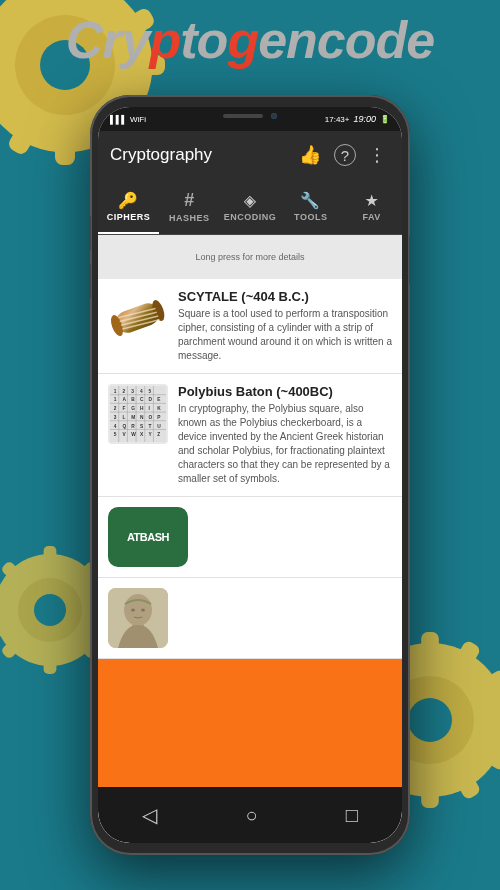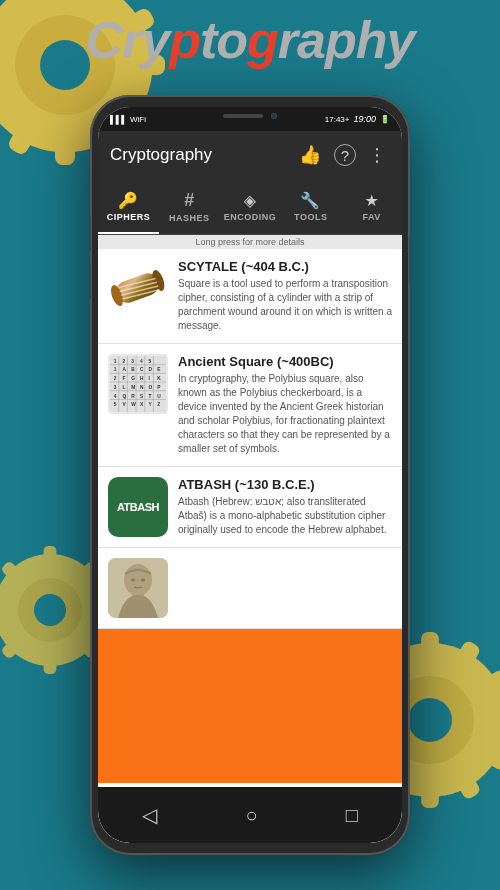--- a/index.html
+++ b/index.html
@@ -384,7 +384,7 @@
 
   <div class="app-title-container">
     <div class="app-title">
-      <span>Cry</span><span class="highlight-red">p</span><span>to</span><span class="highlight-red">g</span><span>raphy</span>
+      <span>Cry</span><span class="highlight-red">p</span><span>to</span><span class="highlight-red">g</span><span>encode</span>
     </div>
   </div>
 </div>

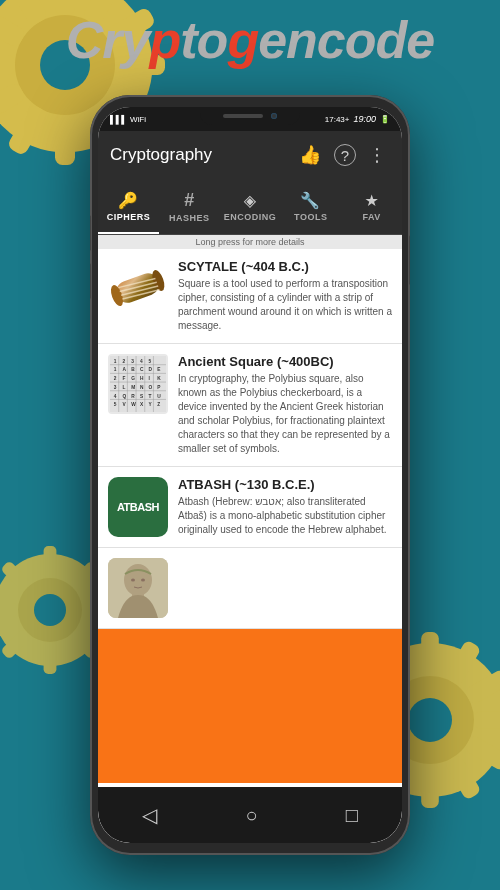--- a/index.html
+++ b/index.html
@@ -170,7 +170,7 @@
     .long-press-hint {
       background: #e8e8e8;
       text-align: center;
-      padding: 2px;
+      padding: 17px;
       font-size: 9px;
       color: #666;
     }

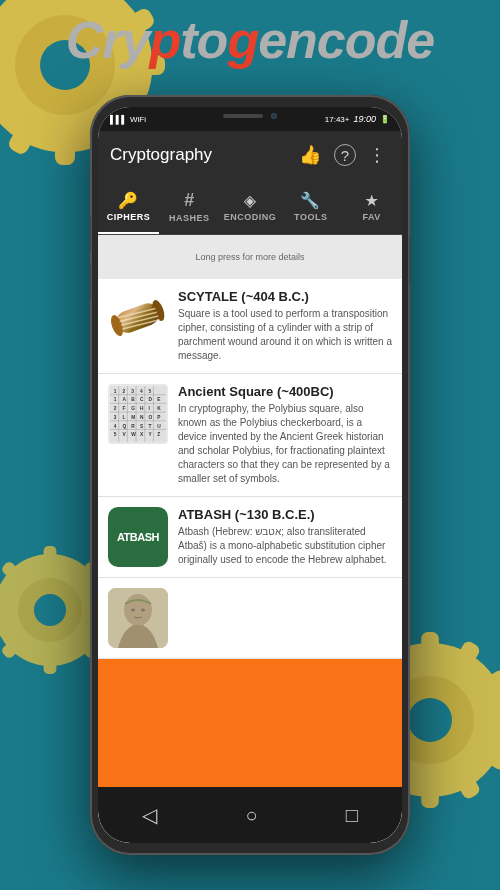--- a/index.html
+++ b/index.html
@@ -532,7 +532,7 @@
             </svg>
           </div>
           <div class="cipher-info">
-            <div class="cipher-name">Ancient Square (~400BC)</div>
+            <div class="cipher-name">Polybius Baton (~400BC)</div>
             <div class="cipher-desc">In cryptography, the Polybius square, also known as the Polybius checkerboard, is a device invented by the Ancient Greek historian and scholar Polybius, for fractionating plaintext characters so that they can be represented by a smaller set of symbols.</div>
           </div>
         </div>

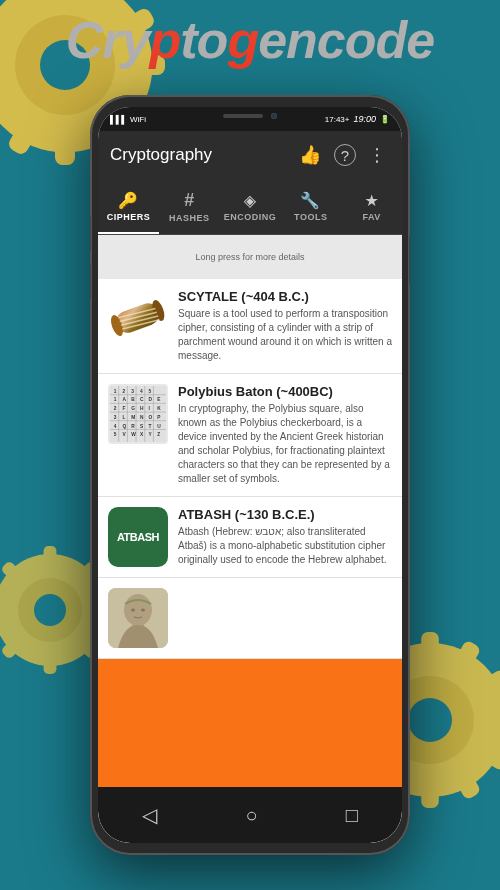--- a/index.html
+++ b/index.html
@@ -541,10 +541,6 @@
           <div class="cipher-thumb thumb-atbash" style="width:60px; height:60px; background:#2a6e3f; border-radius:10px; display:flex; align-items:center; justify-content:center;">
             <span style="color:#fff; font-size:11px; font-weight:900; letter-spacing:-0.5px;">ATBASH</span>
           </div>
-          <div class="cipher-info">
-            <div class="cipher-name">ATBASH (~130 B.C.E.)</div>
-            <div class="cipher-desc">Atbash (Hebrew: אטבש; also transliterated Atbaš) is a mono-alphabetic substitution cipher originally used to encode the Hebrew alphabet.</div>
-          </div>
         </div>
 
         <div class="cipher-item">

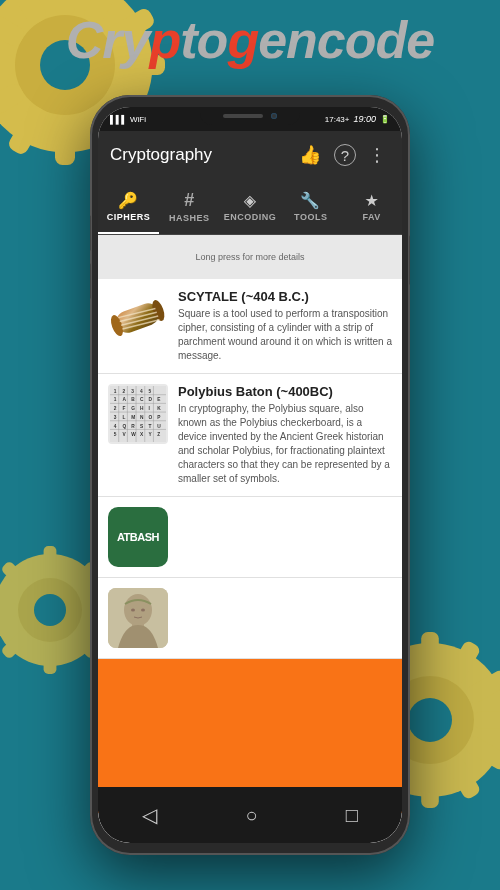--- a/index.html
+++ b/index.html
@@ -538,7 +538,7 @@
         </div>
 
         <div class="cipher-item">
-          <div class="cipher-thumb thumb-atbash" style="width:60px; height:60px; background:#2a6e3f; border-radius:10px; display:flex; align-items:center; justify-content:center;">
+          <div class="cipher-thumb thumb-atbash" style="width:80px; height:60px; background:#2a6e3f; border-radius:10px; display:flex; align-items:center; justify-content:center;">
             <span style="color:#fff; font-size:11px; font-weight:900; letter-spacing:-0.5px;">ATBASH</span>
           </div>
         </div>

